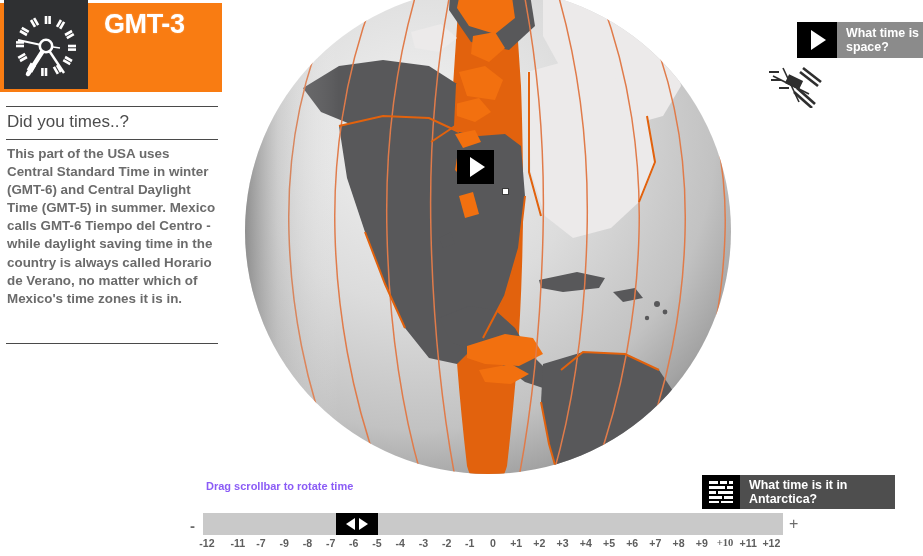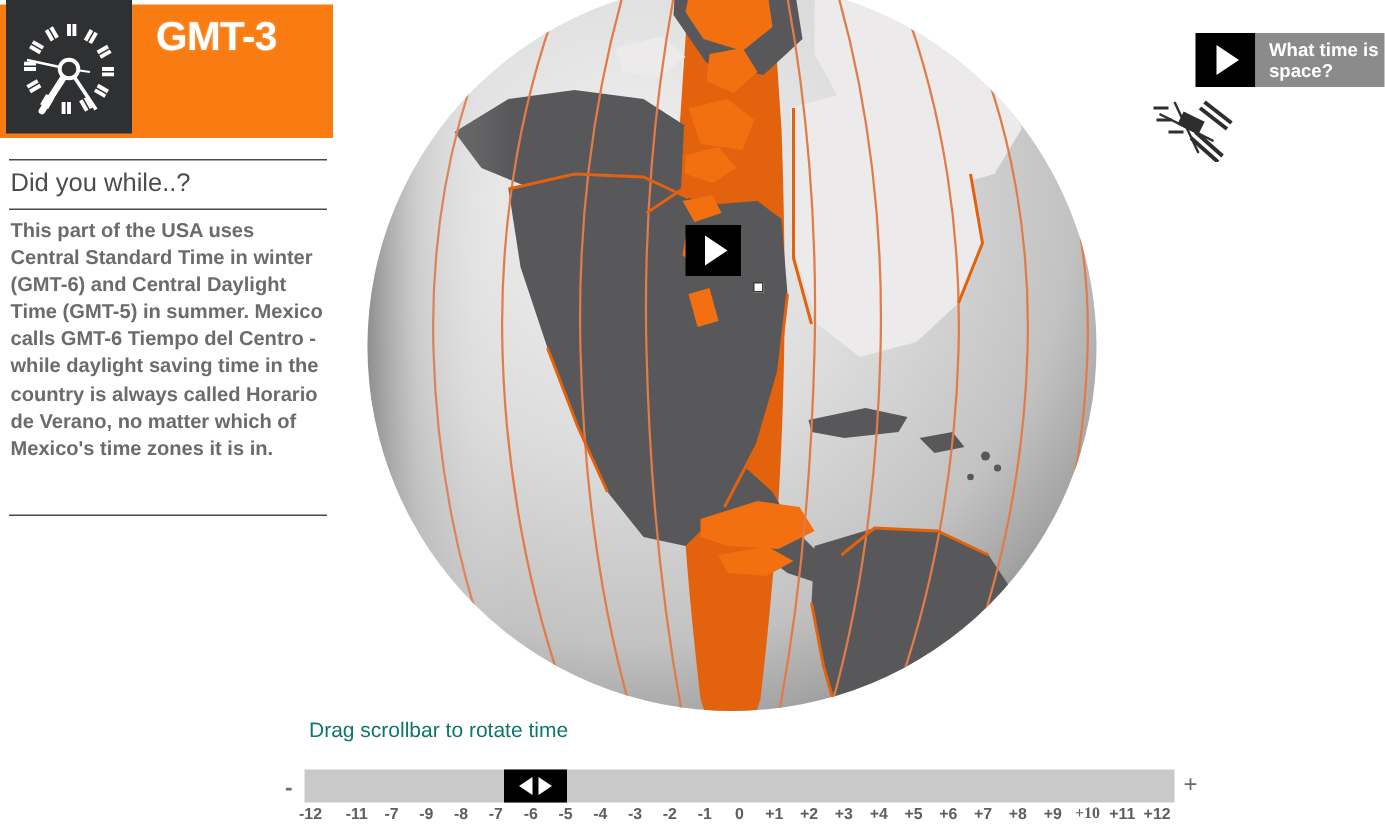--- a/index.html
+++ b/index.html
@@ -246,7 +246,7 @@
     <div id="gmt-label">GMT-3</div>
 
     <div class="rule" id="rule-top"></div>
-    <div id="didyouknow">Did you while..?</div>
+    <div id="didyouknow">Did you times..?</div>
     <div class="rule" id="rule-mid"></div>
     <div id="factbody">This part of the USA uses Central Standard Time in winter (GMT-6) and Central Daylight Time (GMT-5) in summer. Mexico calls GMT-6 Tiempo del Centro - while daylight saving time in the country is always called Horario de Verano, no matter which of Mexico's time zones it is in.</div>
     <div class="rule" id="rule-bot"></div>

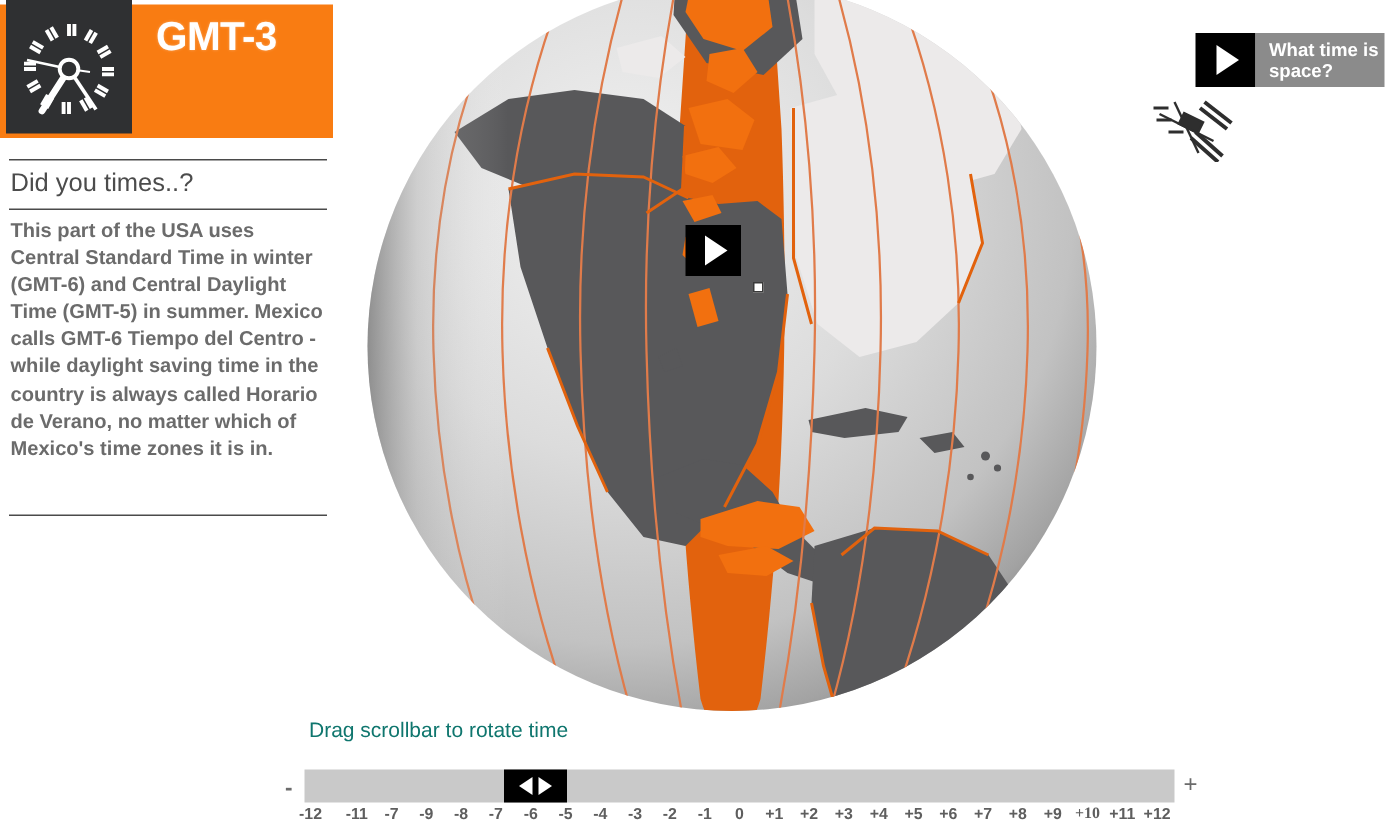--- a/index.html
+++ b/index.html
@@ -129,9 +129,9 @@
   
   #drag-hint {
     position: absolute; left: 206px; top: 478px;
-    font-size: 14px; font-weight: normal;
+    font-size: 11px; font-weight: bold;
     line-height: 16.5px;
-    color: #0f766e;
+    color: #8b5cf6;
   }
   #scroll-minus {
     position: absolute; left: 190px; top: 518px;

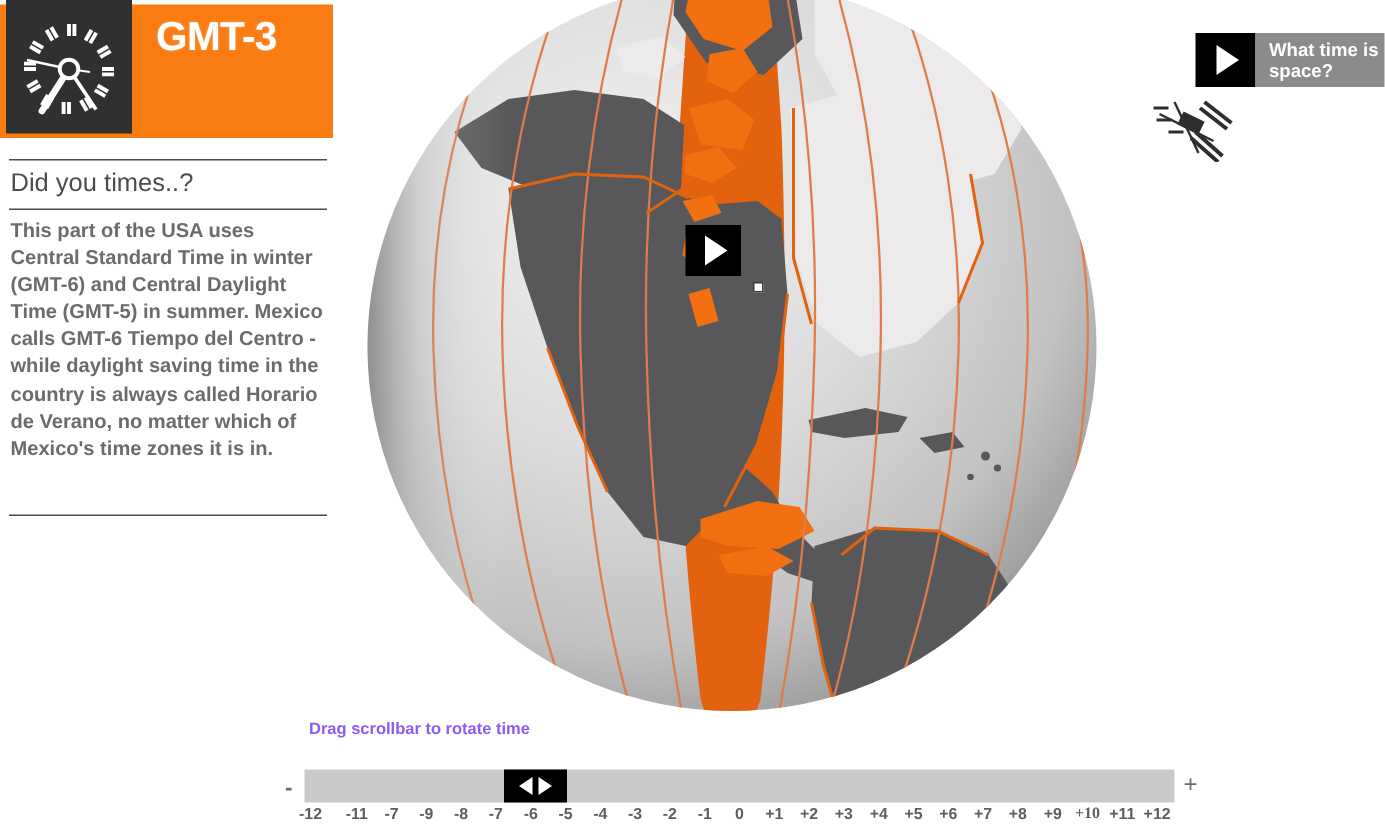--- a/index.html
+++ b/index.html
@@ -399,6 +399,26 @@
   </div>
   <div id="indiana-marker"></div>
 
+  <div class="card" id="card-antarctica">
+    <div class="card-icon">
+      <svg width="26" height="24" viewBox="0 0 26 24" aria-hidden="true">
+        <g fill="#ffffff">
+          <rect x="1" y="1" width="9" height="3"></rect>
+          <rect x="12" y="1" width="7" height="3"></rect>
+          <rect x="21" y="1" width="4" height="3"></rect>
+          <rect x="1" y="6" width="16" height="3"></rect>
+          <rect x="19" y="6" width="6" height="3"></rect>
+          <rect x="1" y="11" width="7" height="3"></rect>
+          <rect x="10" y="11" width="15" height="3"></rect>
+          <rect x="1" y="16" width="13" height="3"></rect>
+          <rect x="16" y="16" width="9" height="3"></rect>
+          <rect x="1" y="21" width="10" height="2"></rect>
+          <rect x="13" y="21" width="12" height="2"></rect>
+        </g>
+      </svg>
+    </div>
+    <div class="card-text">What time is it in Antarctica?</div>
+  </div>
 
   <div id="drag-hint">Drag scrollbar to rotate time</div>
 

